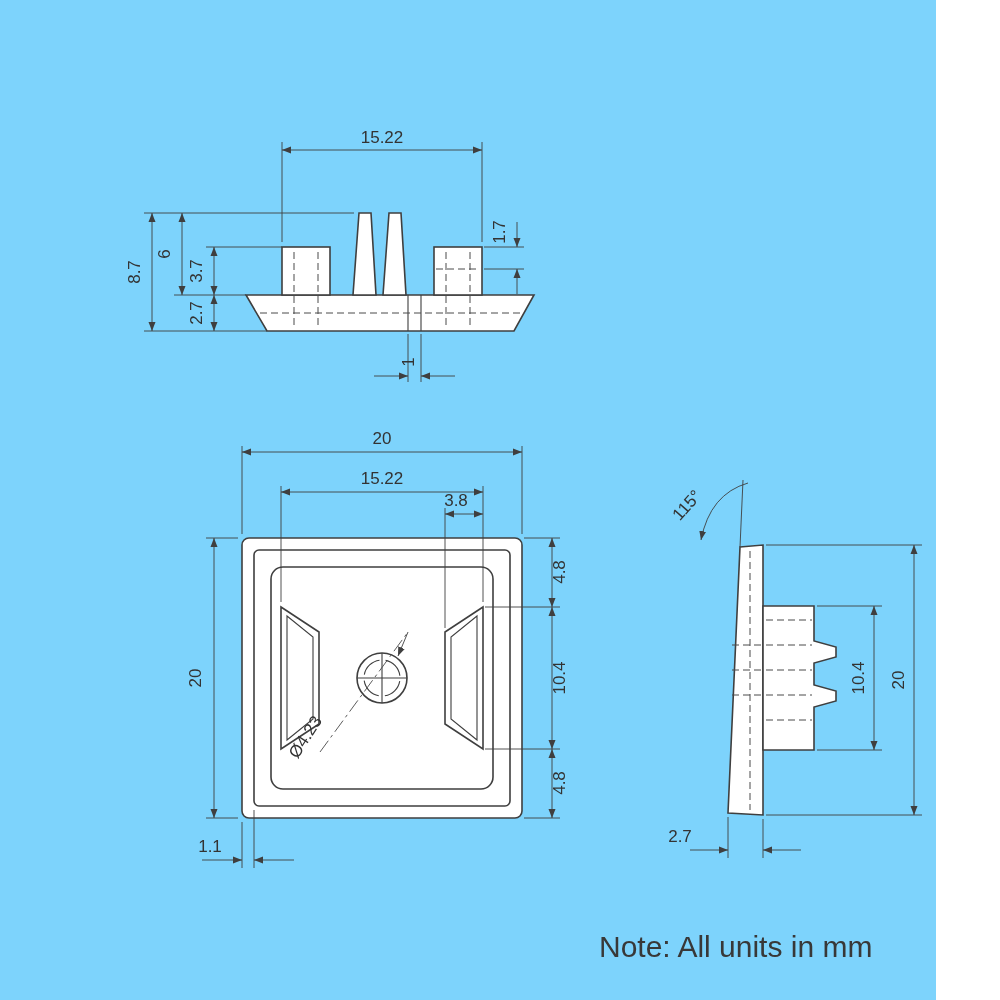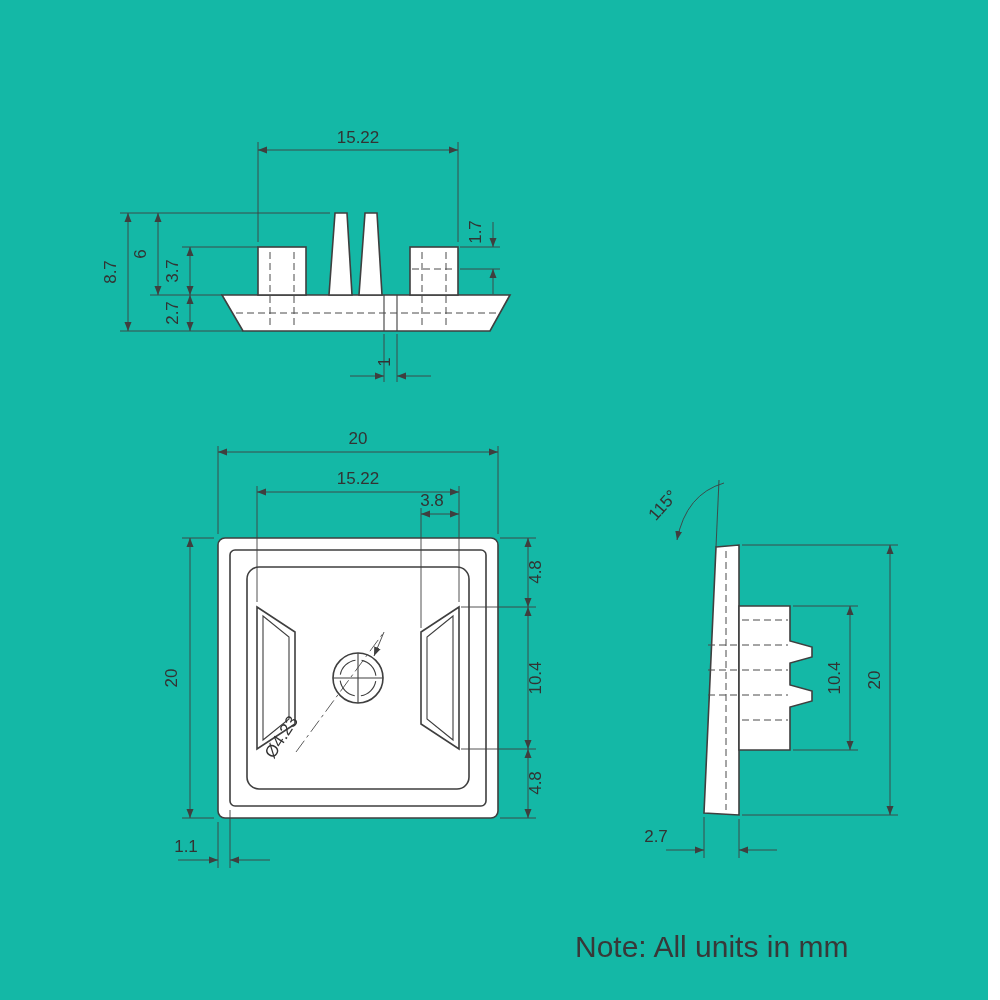--- a/index.html
+++ b/index.html
@@ -3,7 +3,7 @@
 <meta charset="utf-8">
 <style>
   html,body { margin:0; padding:0; background:#ffffff; }
-  .page { position:relative; width:988px; height:1000px; background:#14b8a6; overflow:hidden; }
+  .page { position:relative; width:912px; height:1000px; background:#7dd3fc; overflow:hidden;padding-left:24px; }
   svg { display:block; }
   .obj     { fill:#ffffff; stroke:#3f3f3f; stroke-width:1.6; stroke-linejoin:miter; }
   .objline { fill:none;    stroke:#3f3f3f; stroke-width:1.6; }

